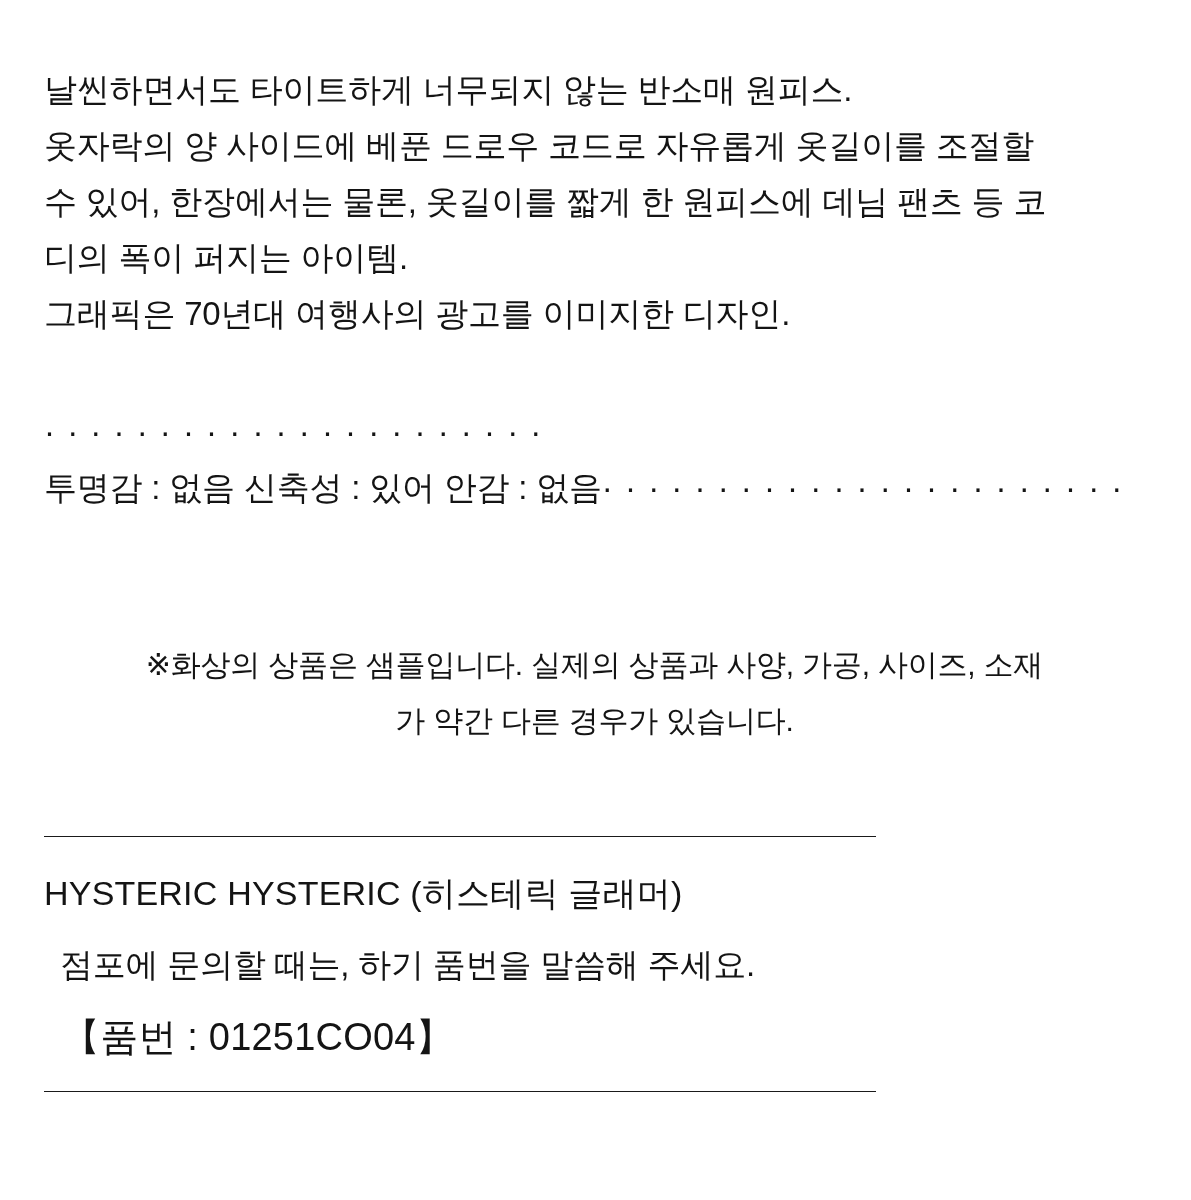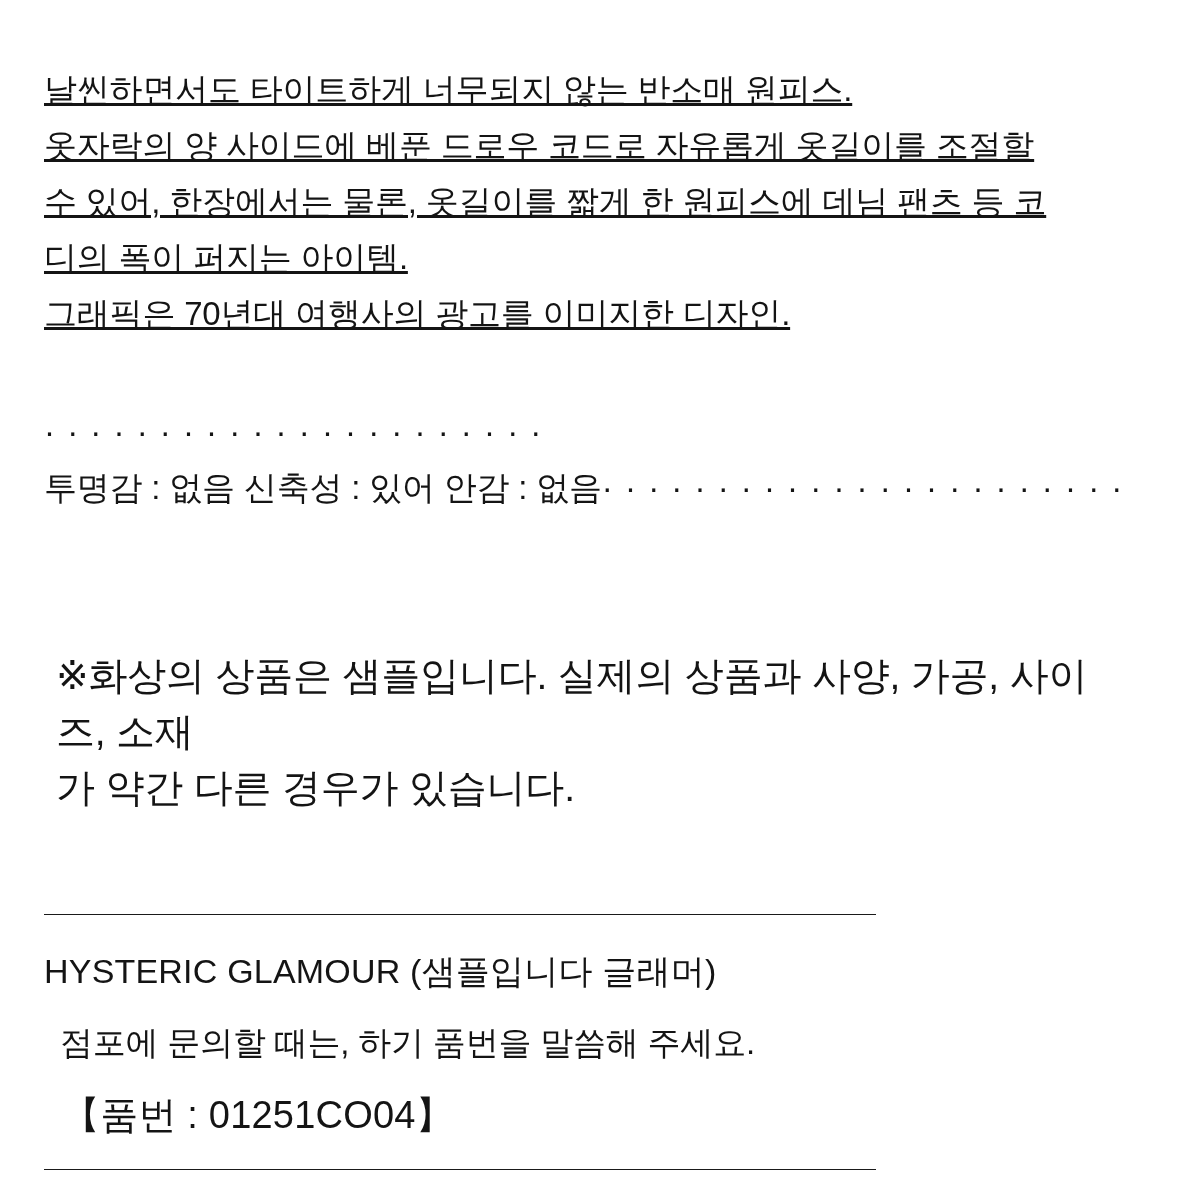--- a/index.html
+++ b/index.html
@@ -31,7 +31,6 @@
   }
   .block-desc {
     margin-bottom: 0;
-    text-decoration: underline;
   }
   .dots-row {
     font-size: 33px;

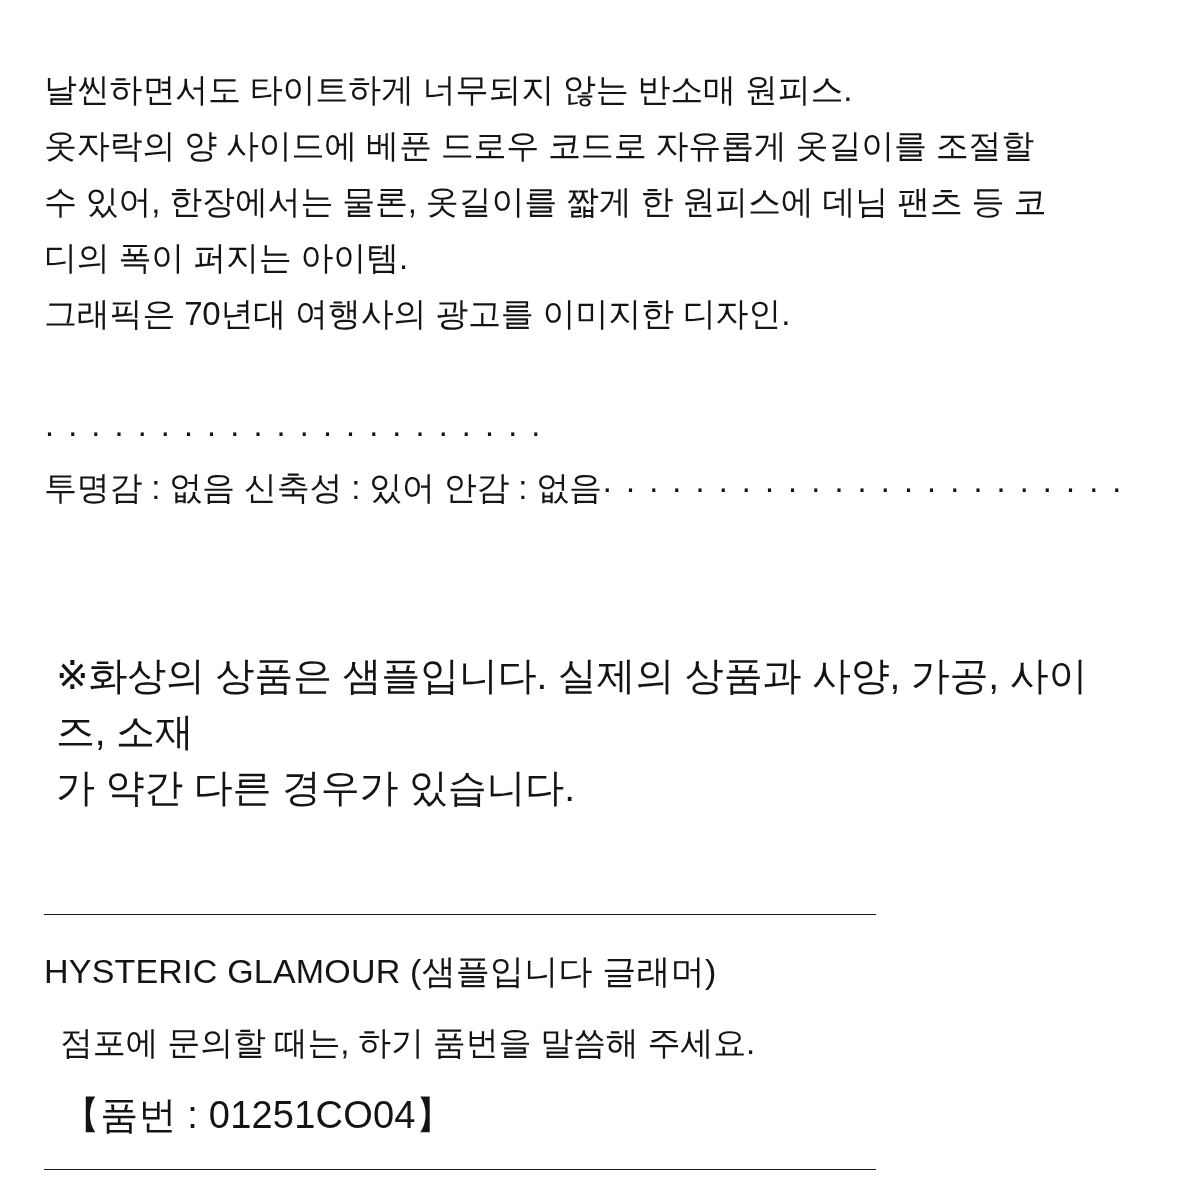--- a/index.html
+++ b/index.html
@@ -58,12 +58,13 @@
     letter-spacing: 1.5px;
   }
   .note {
-    font-size: 39px;
+    font-size: 30px;
     line-height: 56px;
     color: #141414;
-    margin: 12px;
+    margin: 1px;
     white-space: pre-wrap;
     letter-spacing: -0.2px;
+    text-align: center;
   }
   .rule {
     border: none;

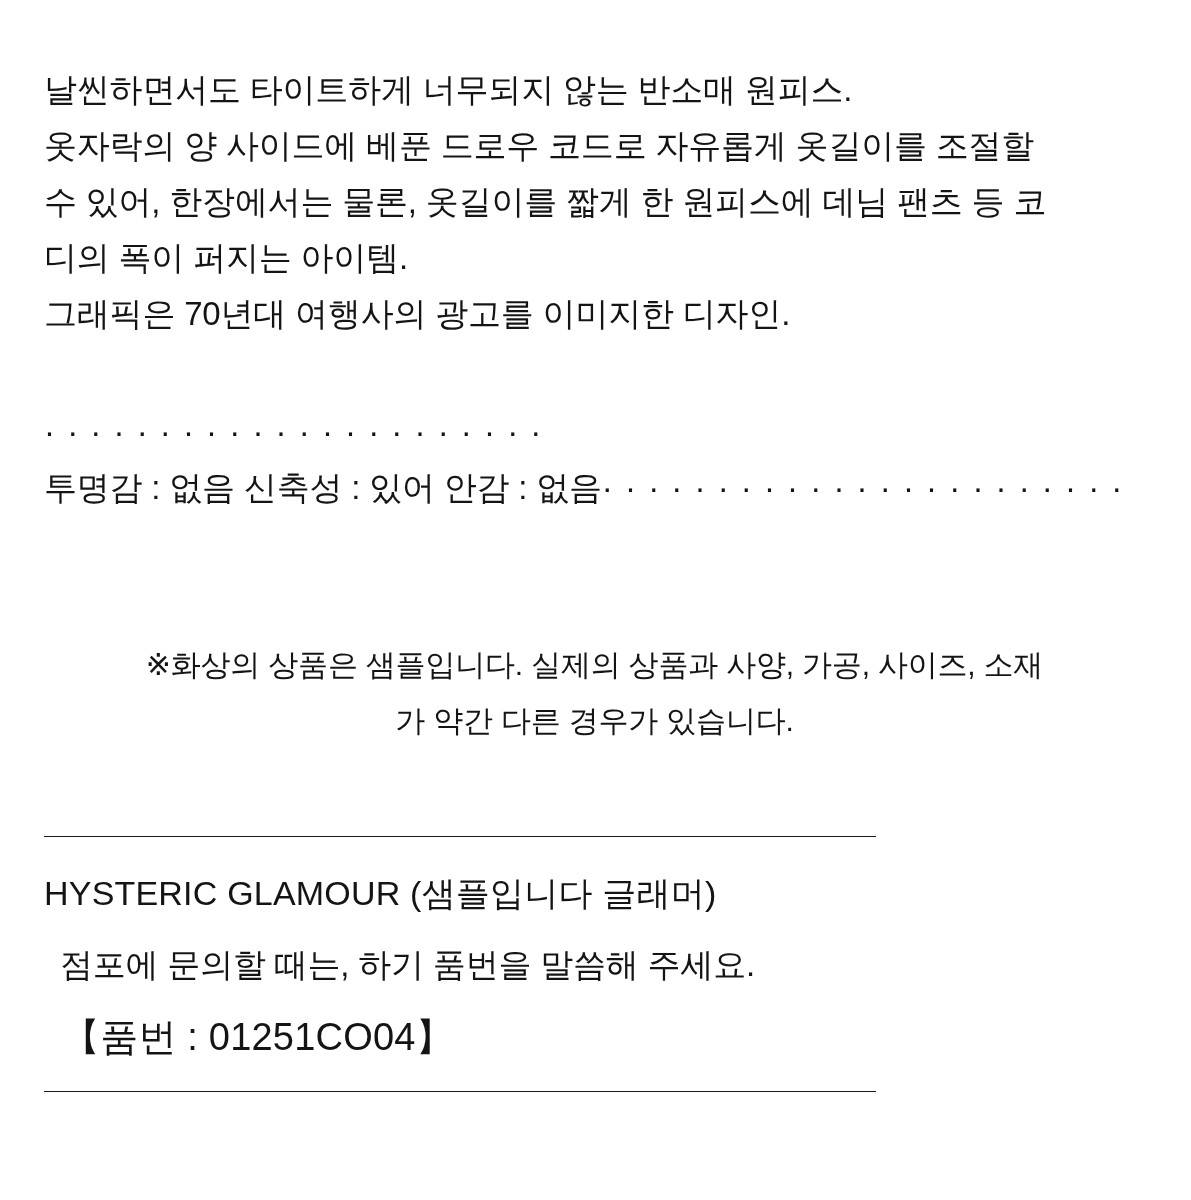--- a/index.html
+++ b/index.html
@@ -128,7 +128,7 @@
   <hr class="rule">
 
   <div class="brand-block">
-    <p class="brand-name">HYSTERIC GLAMOUR (샘플입니다 글래머)</p>
+    <p class="brand-name">HYSTERIC HYSTERIC (히스테릭 글래머)</p>
     <p class="brand-note">점포에 문의할 때는, 하기 품번을 말씀해 주세요.</p>
     <p class="code-line">【품번 : 01251CO04】</p>
   </div>

